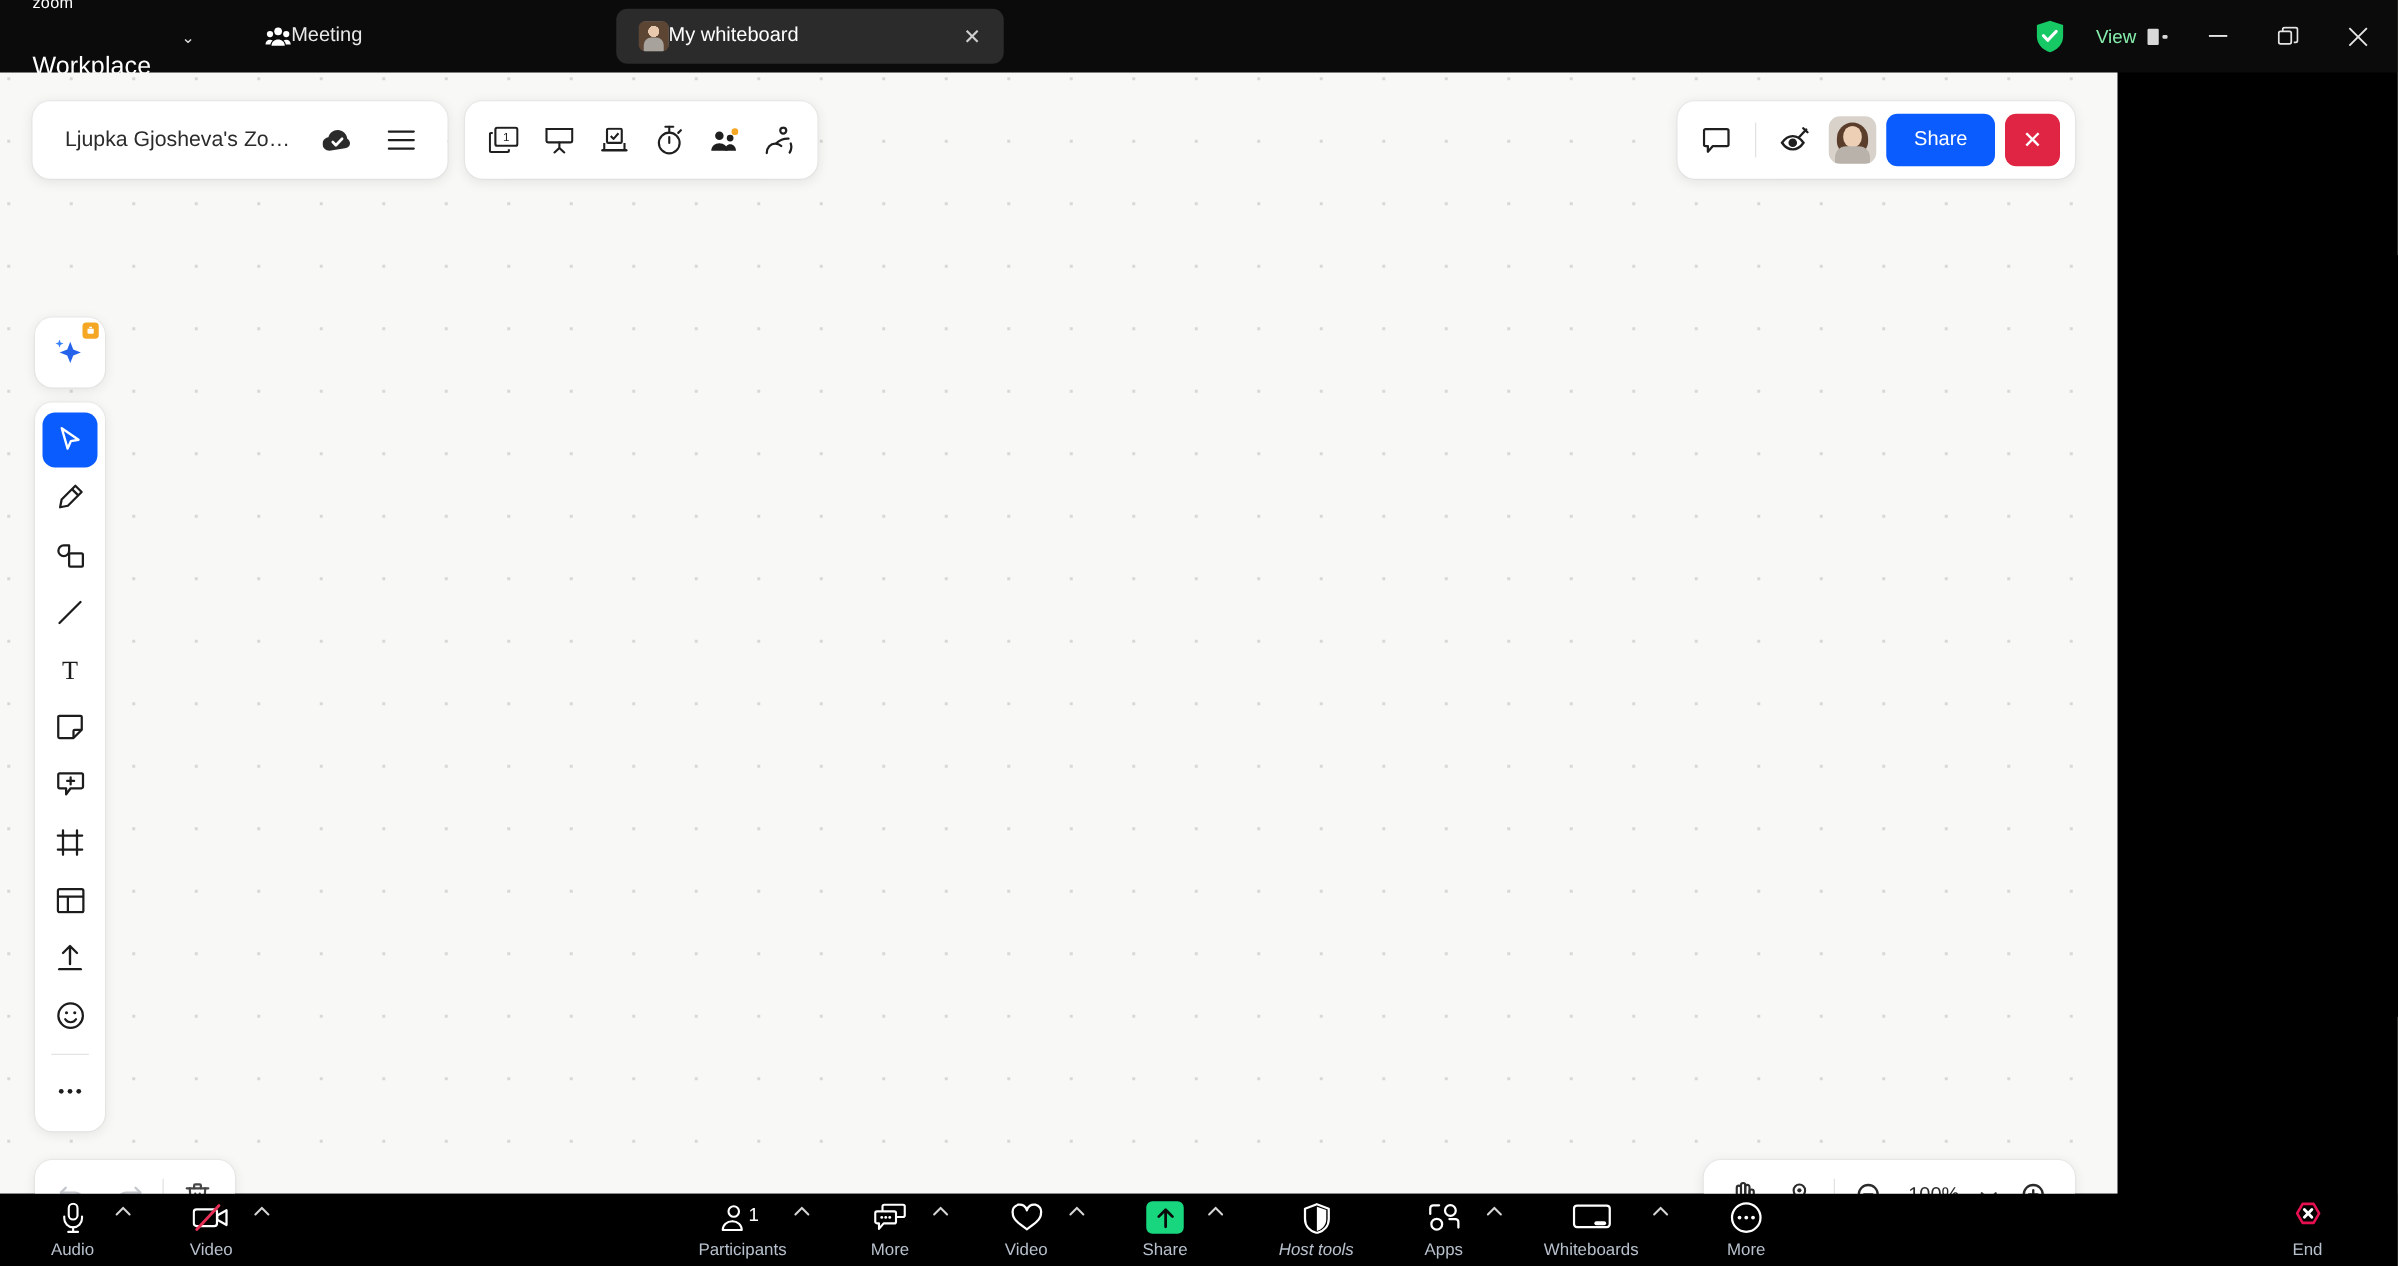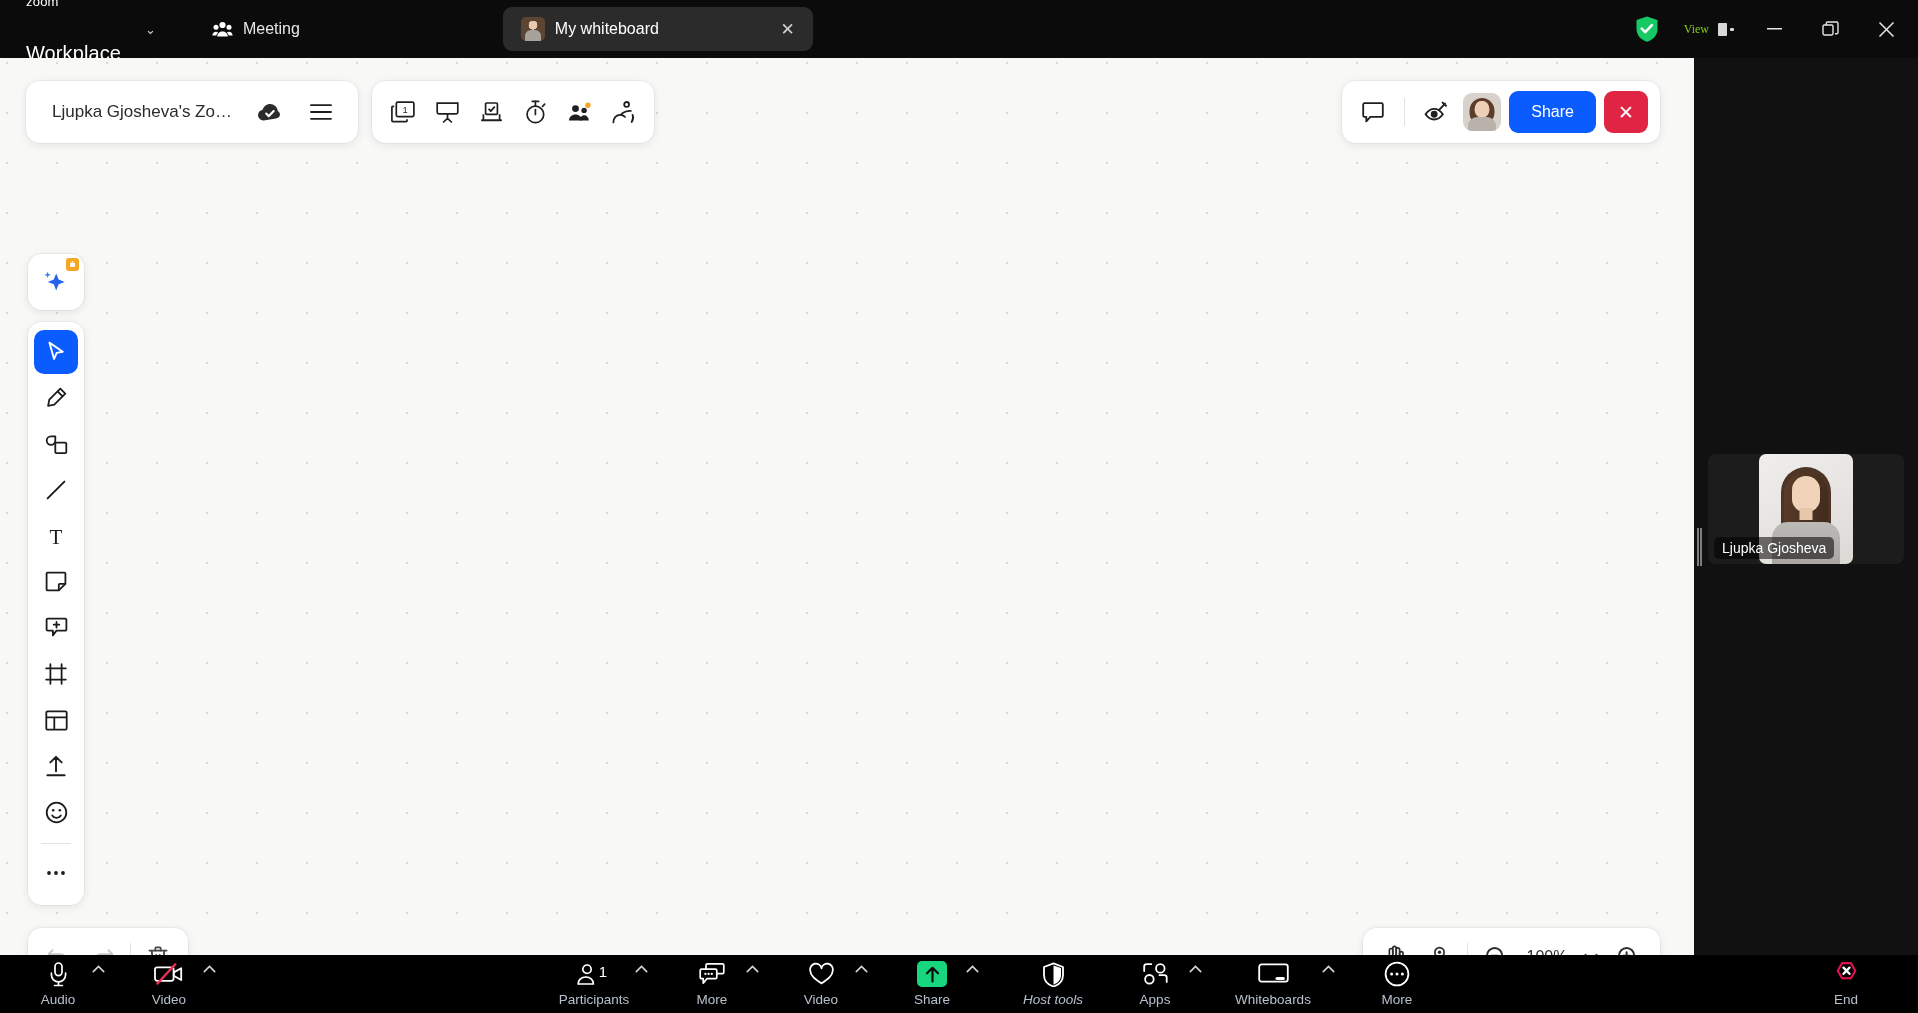--- a/index.html
+++ b/index.html
@@ -22,7 +22,7 @@
   .brand .wp   { font-size:20px; color:#fff; font-weight:400; margin-top:3px; letter-spacing:.1px;}
   .brand-caret { margin-left:24px; color:#d6d6d6; font-size:13px; }
   .tb-tab {
-    display:flex; align-items:center; gap:10px; height:44px; padding:0 18px;
+    display:flex; align-items:center; height:44px; padding:0 18px;
     border-radius:9px; color:#e8e8e8; font-size:16px; cursor:default;
   }
   .tb-tab.meeting { margin-left:38px; }

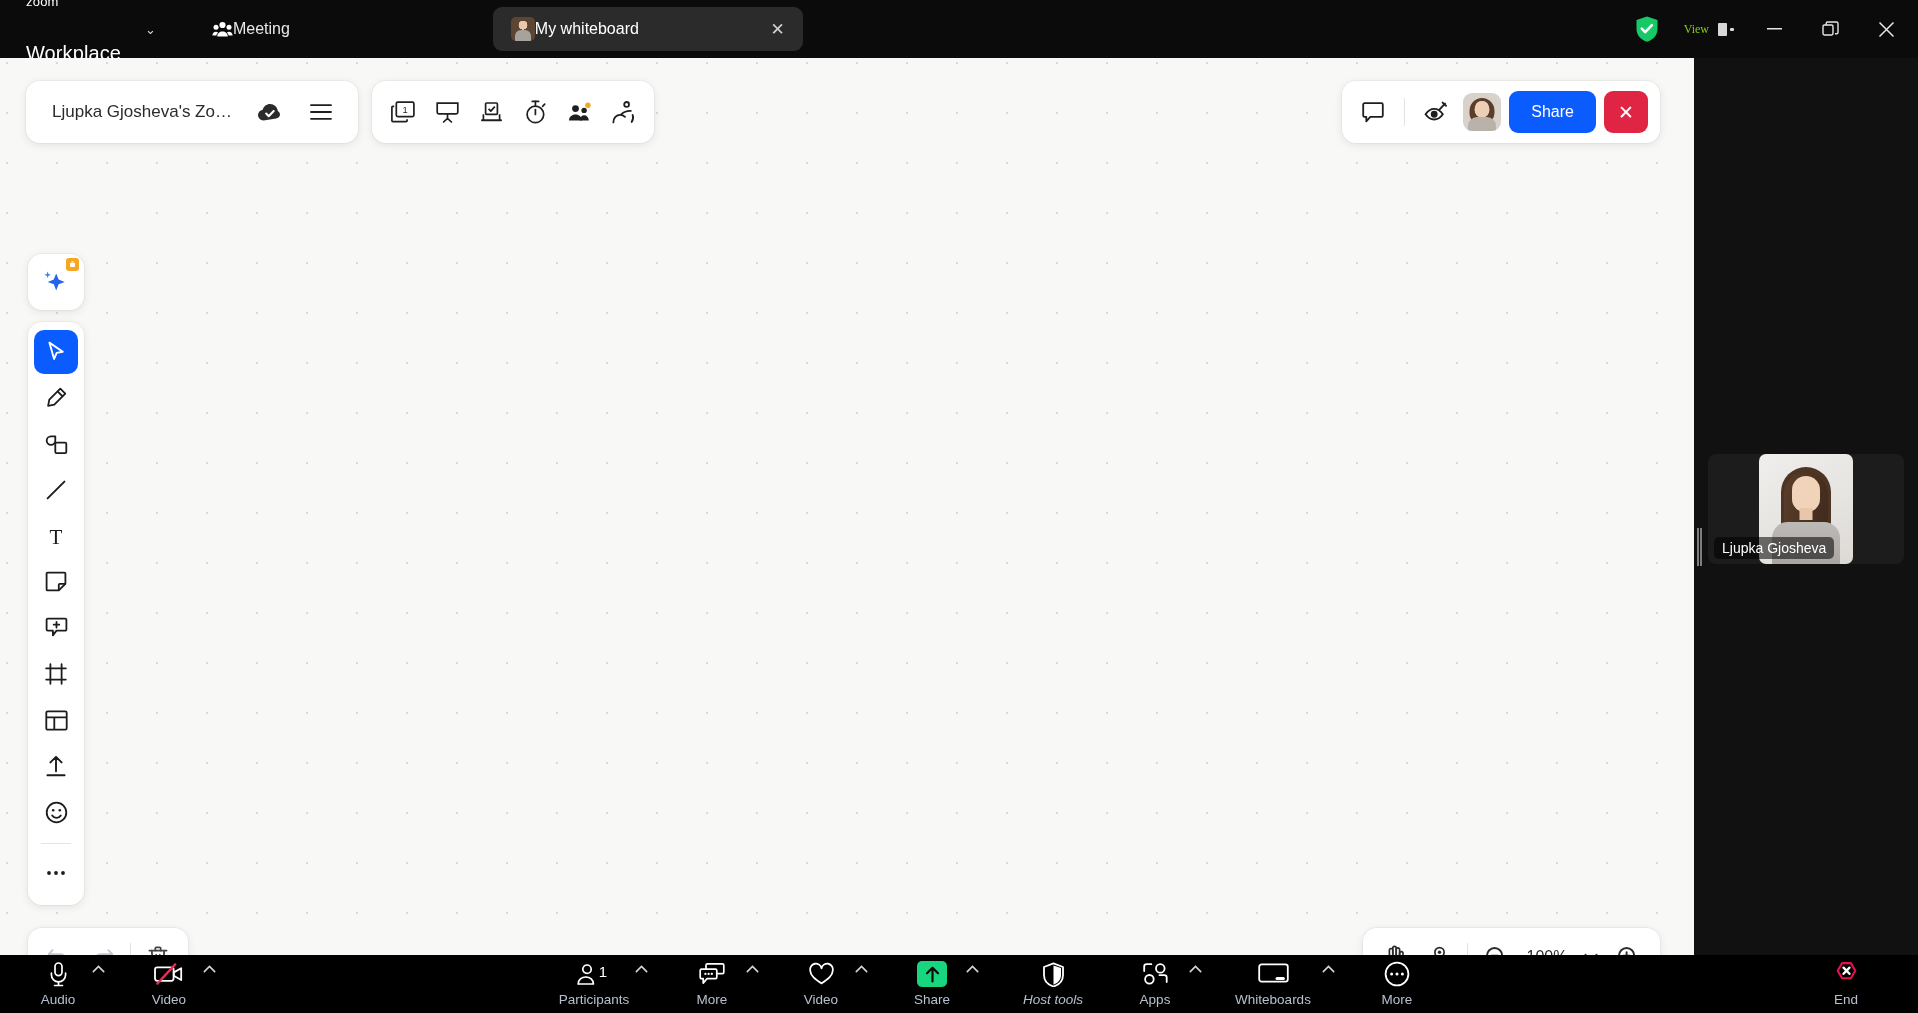--- a/index.html
+++ b/index.html
@@ -44,8 +44,8 @@
   .tab-close { margin-left:auto; color:#cfcfcf; font-size:17px; line-height:1; cursor:pointer; }
   .tbr { margin-left:auto; display:flex; align-items:center; gap:0; padding-right:4px; }
   .shield-ok { width:26px; height:28px; margin-right:12px; }
-  .view-btn { display:flex; align-items:center; gap:9px; color:#84cc16; font-size:12px;
-              padding:7px 12px; border-radius:6px; cursor:pointer;font-family:Liberation Serif, serif; }
+  .view-btn { display:flex; align-items:center; gap:9px; color:#86efac; font-size:15px;
+              padding:7px 12px; border-radius:6px; cursor:pointer; }
   .view-ico { width:16px; height:13px; position:relative; display:inline-block; }
   .view-ico i { position:absolute; background:#d8d8d8; }
   .view-ico i.a { left:0; top:0; width:9px; height:13px; border-radius:1px; }

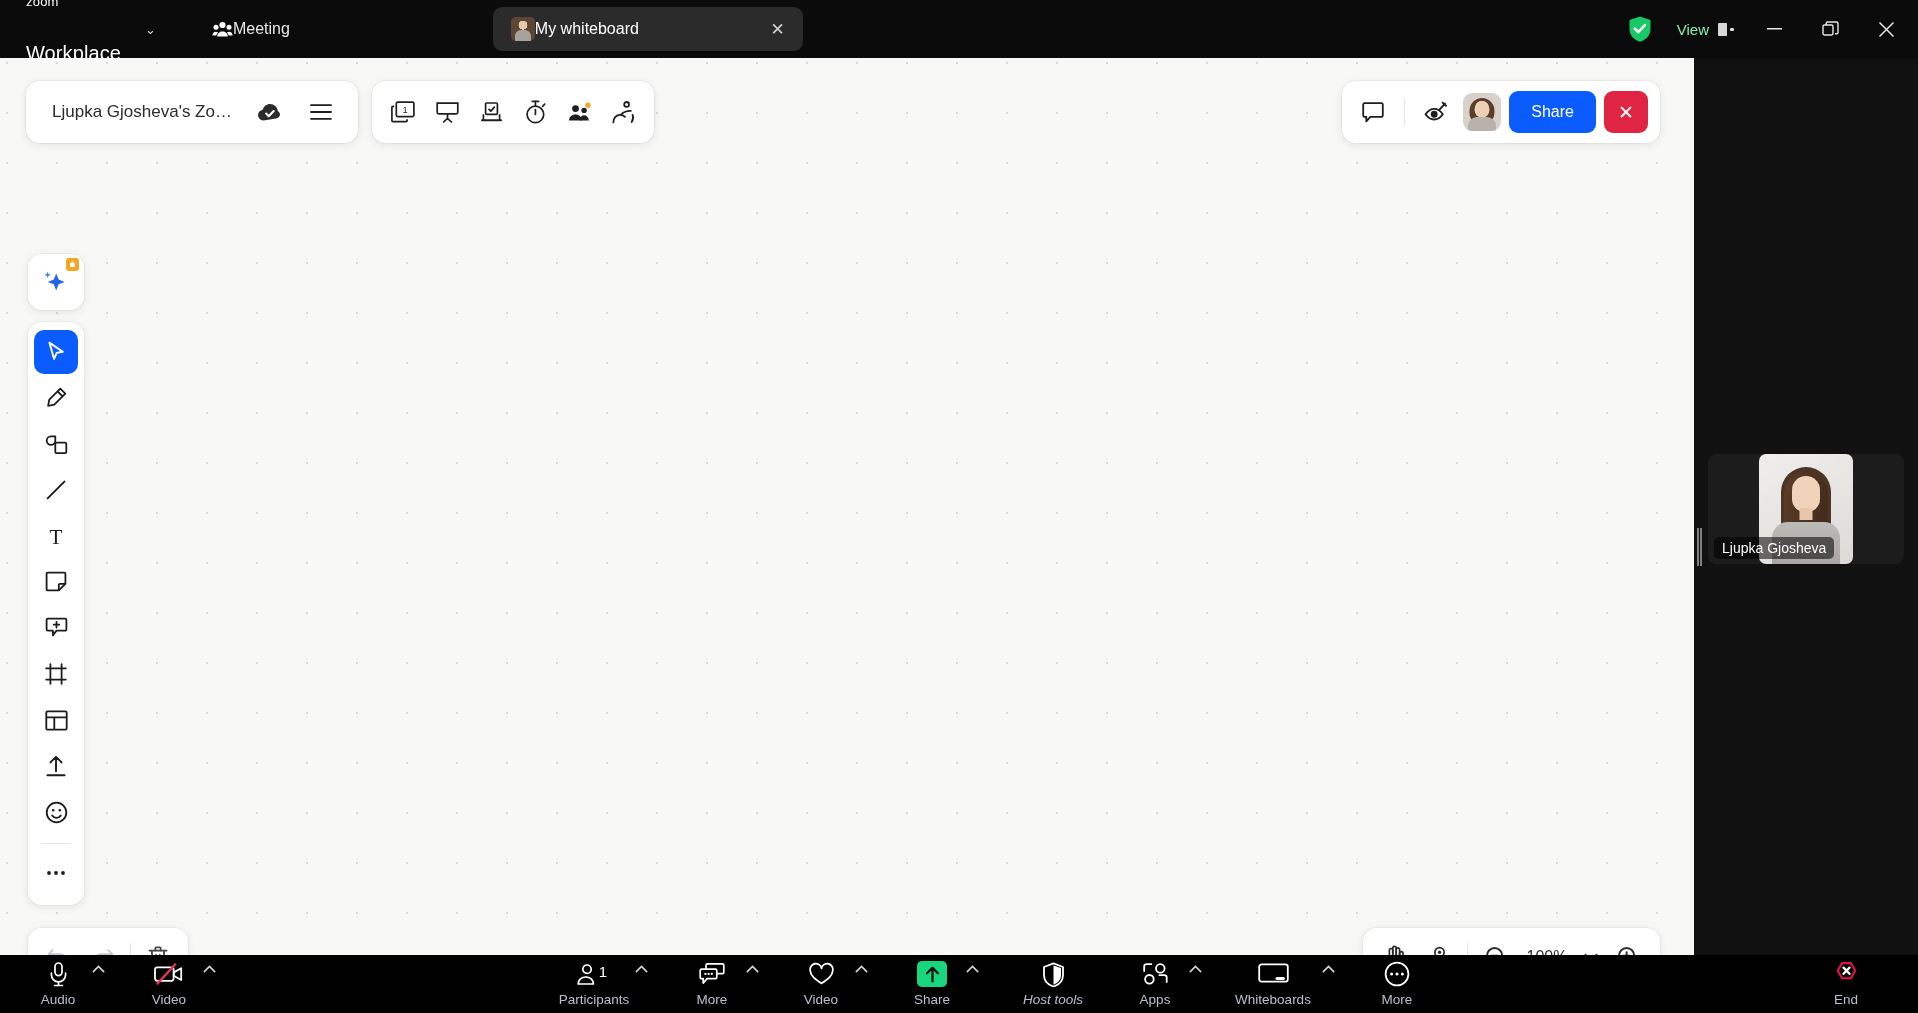--- a/index.html
+++ b/index.html
@@ -501,22 +501,6 @@
     </div>
   </div>
 
-  <div class="vpanel">
-    <div class="vdrag">
-      <i class="l"></i>
-        <i class="r"></i>
-    </div>
-    <div class="vtile">
-      <div class="vphoto">
-        <span class="vp-hair"></span>
-        <span class="vp-hair-sh"></span>
-        <span class="vp-face"></span>
-        <span class="vp-neck"></span>
-        <span class="vp-body"></span>
-      </div>
-      <div class="vname">Ljupka Gjosheva</div>
-    </div>
-  </div>
 
   <div class="meetbar">
 

